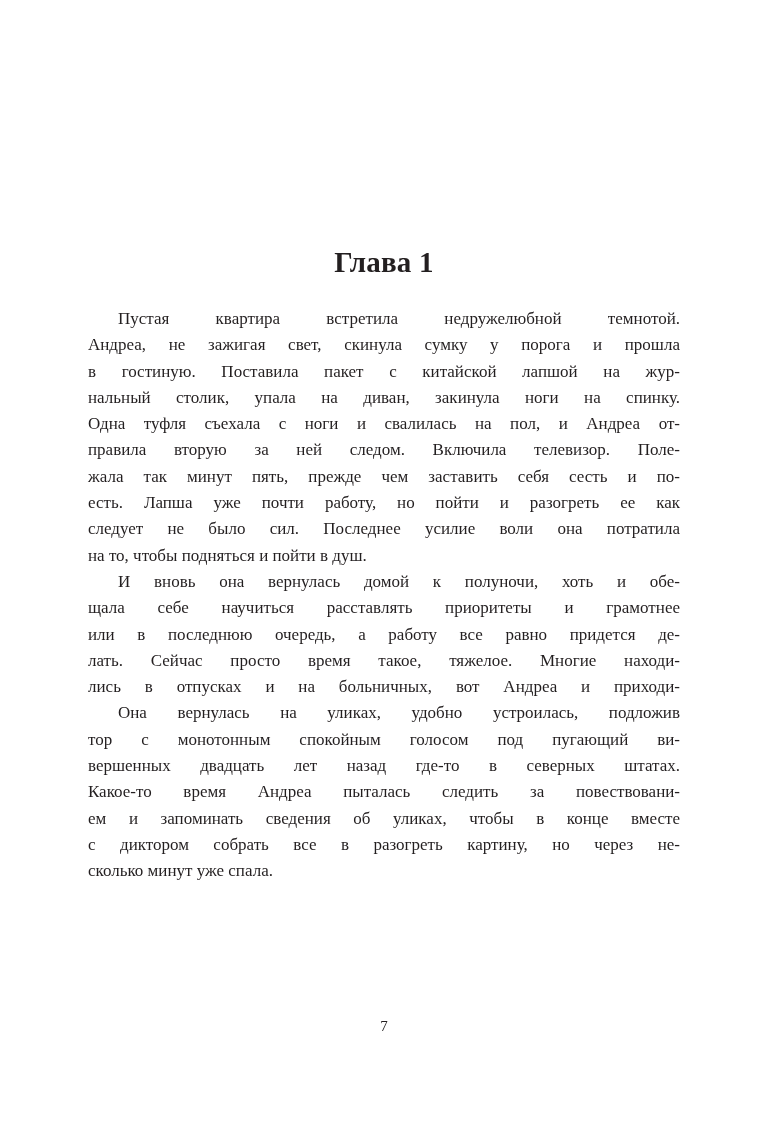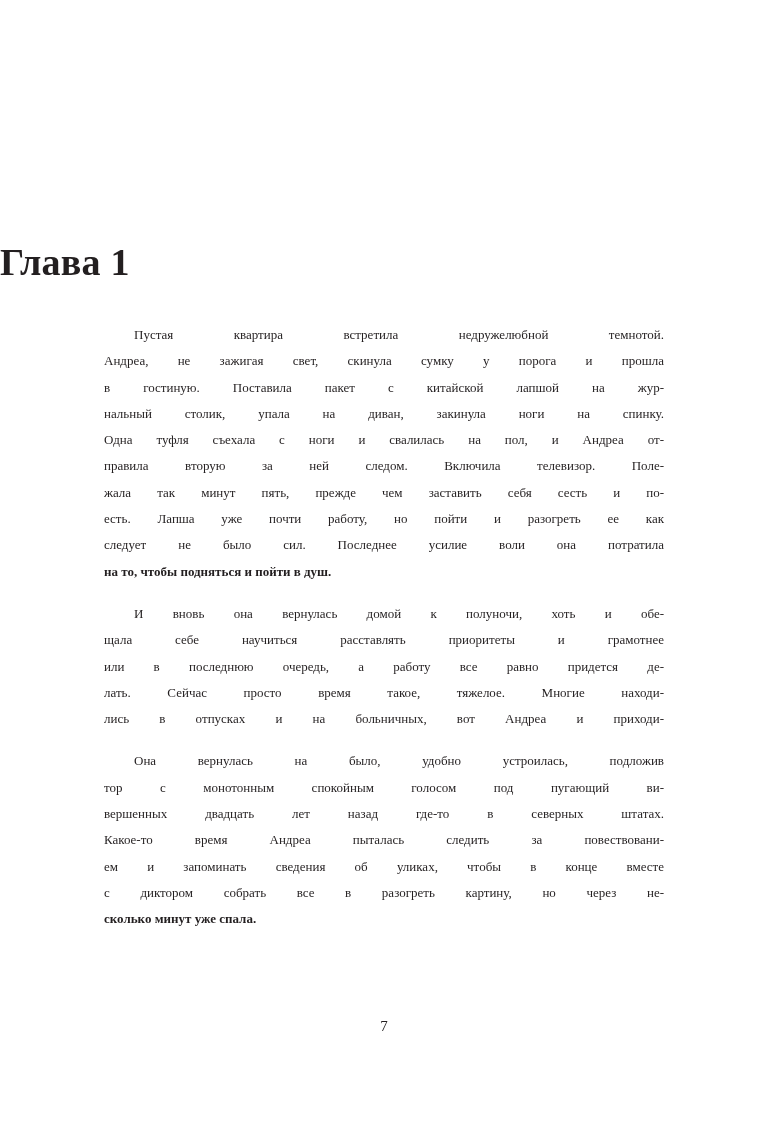--- a/index.html
+++ b/index.html
@@ -27,8 +27,9 @@
       width: 768px;
       top: 244px;
       margin: 0;
+      text-align: center;
       font-weight: bold;
-      font-size: 38px;
+      font-size: 29px;
       line-height: 36px;
       letter-spacing: 0.2px;
       padding-left: 0px;

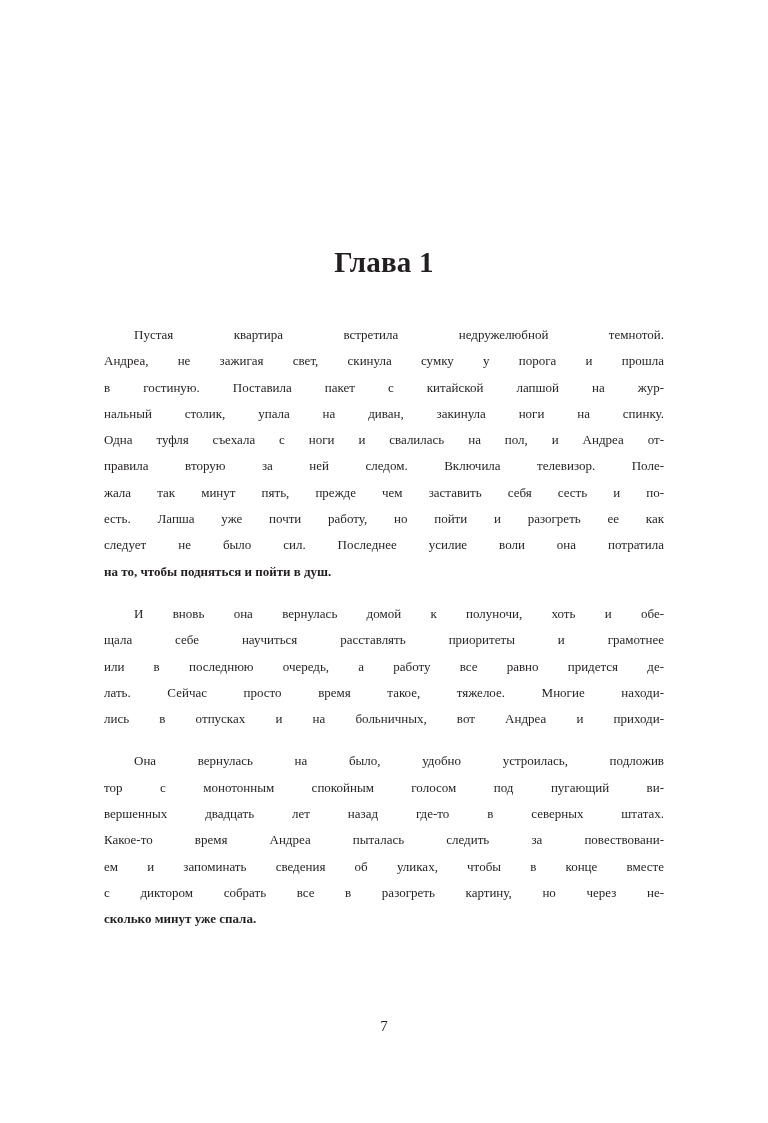--- a/index.html
+++ b/index.html
@@ -41,8 +41,8 @@
       width: 592px;
     }
     .para {
-      margin: 16px;
-      font-size: 13px;
+      margin: 0;
+      font-size: 17px;
       line-height: 26.3px;
       text-align: justify;
       text-align-last: left;

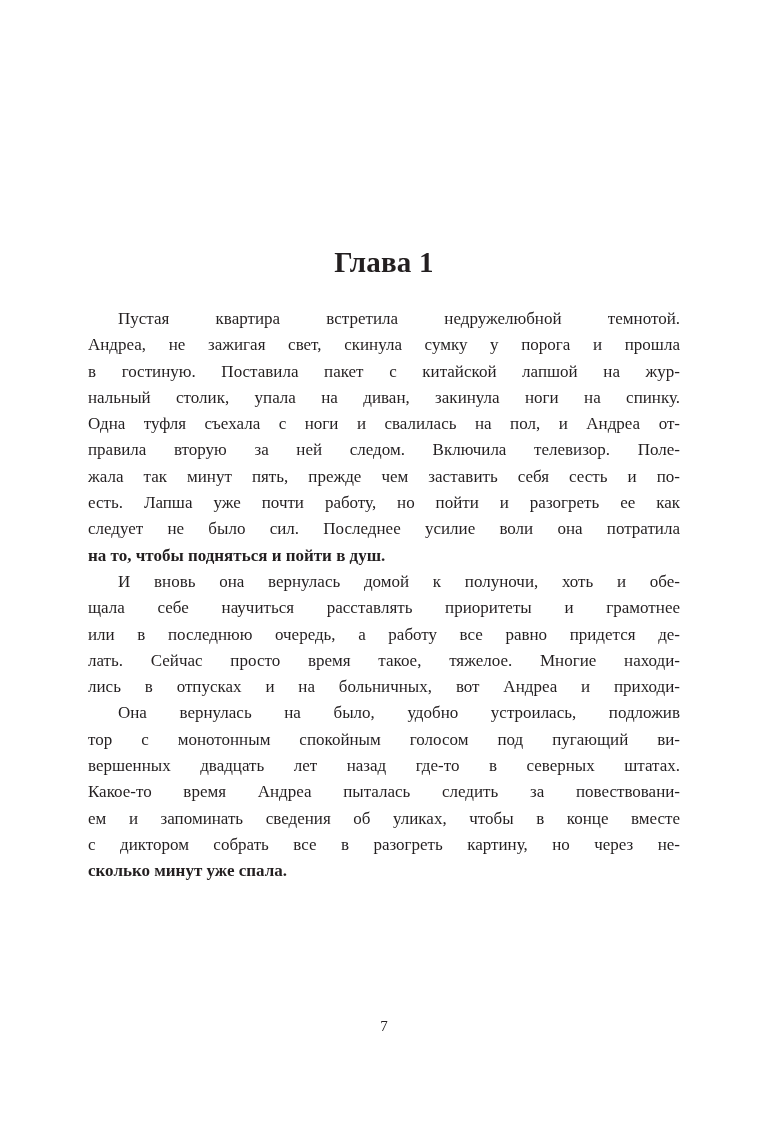--- a/index.html
+++ b/index.html
@@ -58,7 +58,6 @@
     }
     .line.last {
       text-align-last: left;
-      font-weight: bold;
     }
     .line.first {
       padding-left: 30px;

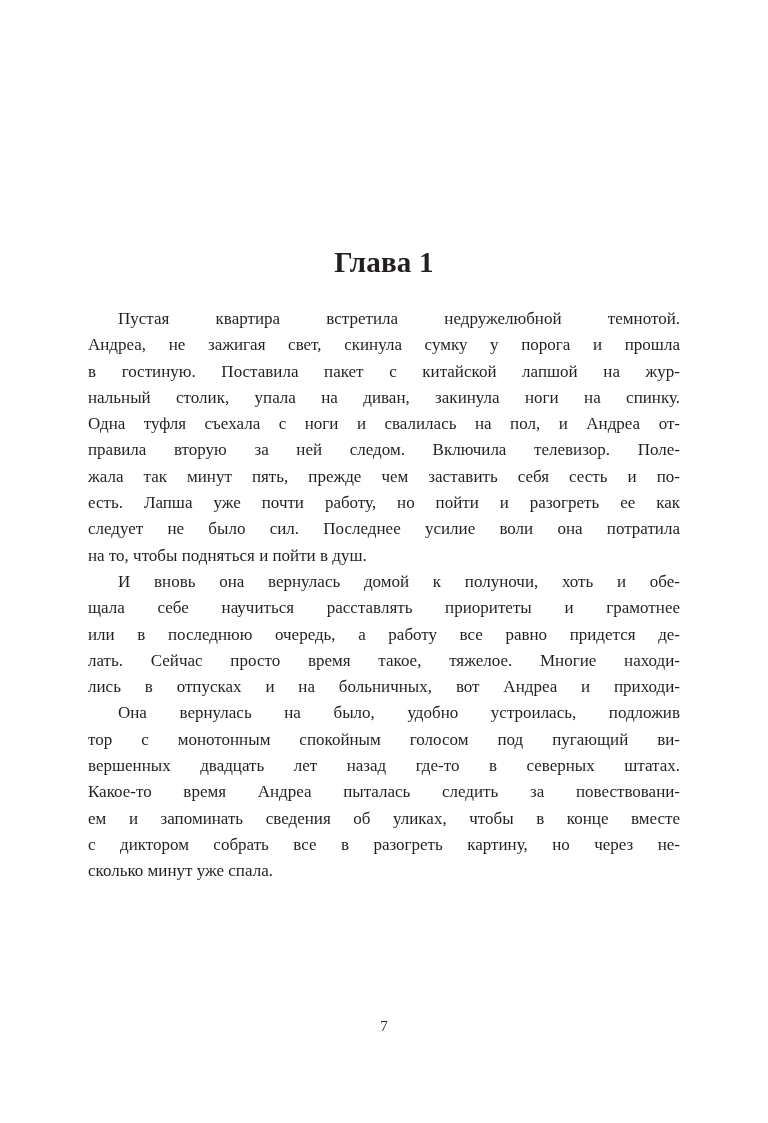--- a/index.html
+++ b/index.html
@@ -100,7 +100,7 @@
       <span class="line">лись в отпусках и на больничных, вот Андреа и приходи-</span>
     </div>
     <div class="para">
-      <span class="line first">Она вернулась на было, удобно устроилась, подложив</span>
+      <span class="line first">Она вернулась на уликах, удобно устроилась, подложив</span>
       <span class="line">тор с монотонным спокойным голосом под пугающий ви-</span>
       <span class="line">вершенных двадцать лет назад где-то в северных штатах.</span>
       <span class="line">Какое-то время Андреа пыталась следить за повествовани-</span>

